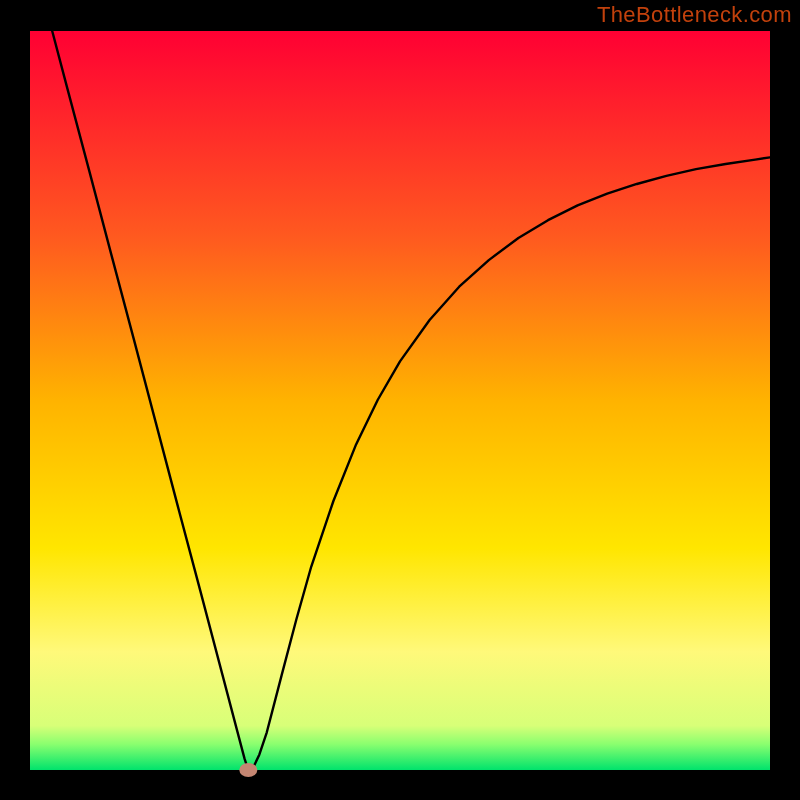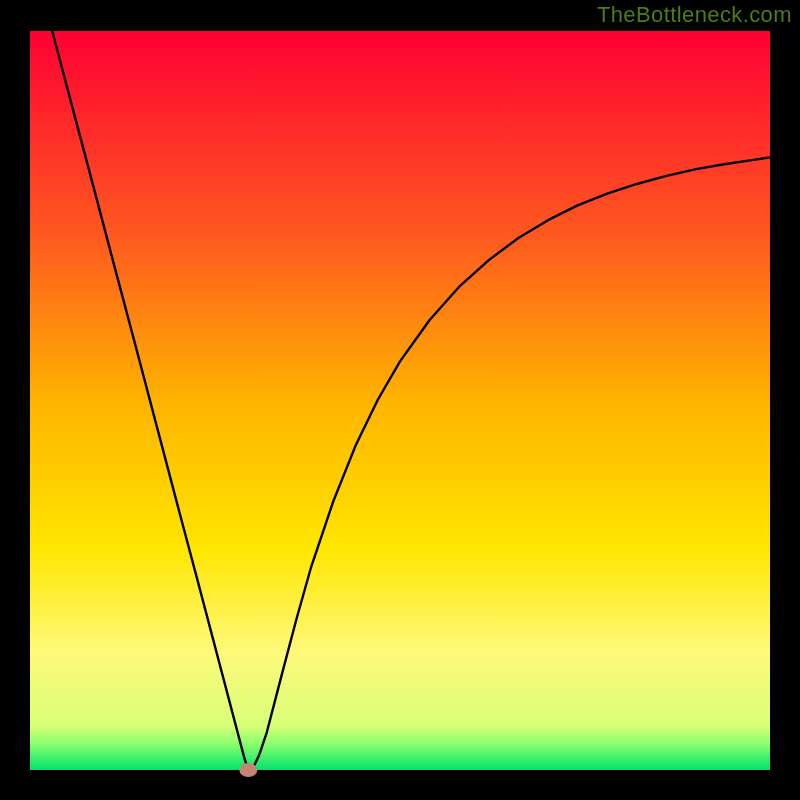--- a/index.html
+++ b/index.html
@@ -20,7 +20,7 @@
     position: absolute;
     top: 2px;
     right: 8px;
-    color: #4d7c0f;
+    color: #c2410c;
     font-size: 22px;
     letter-spacing: 0.4px;
     z-index: 30;

